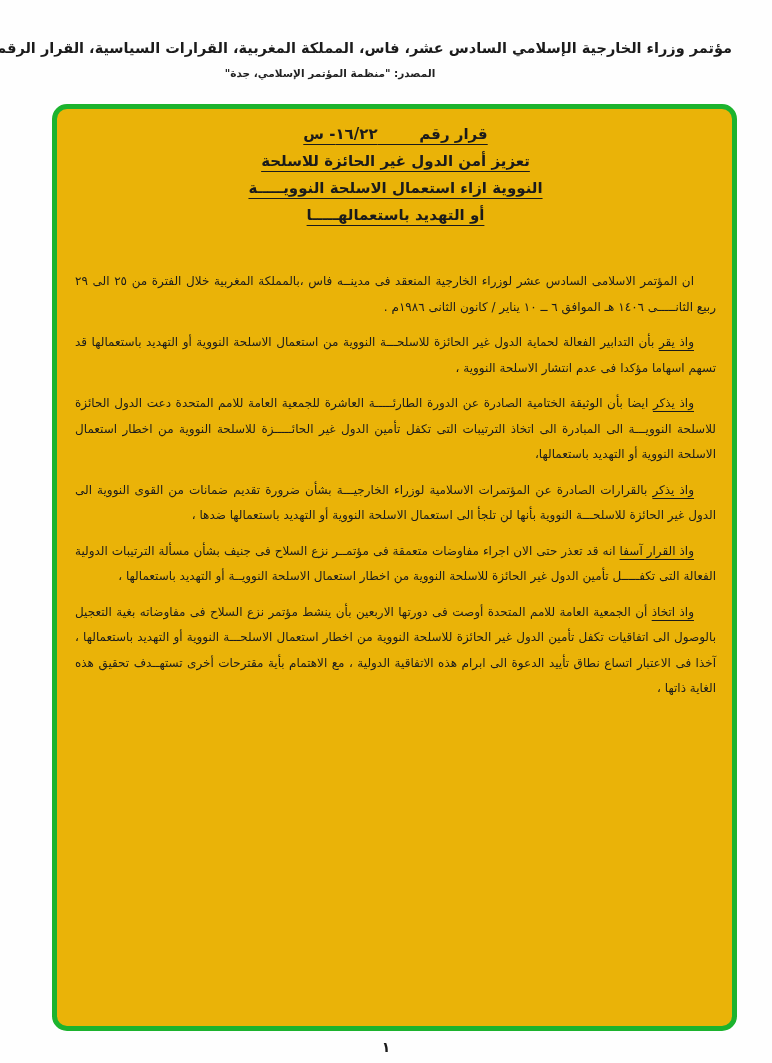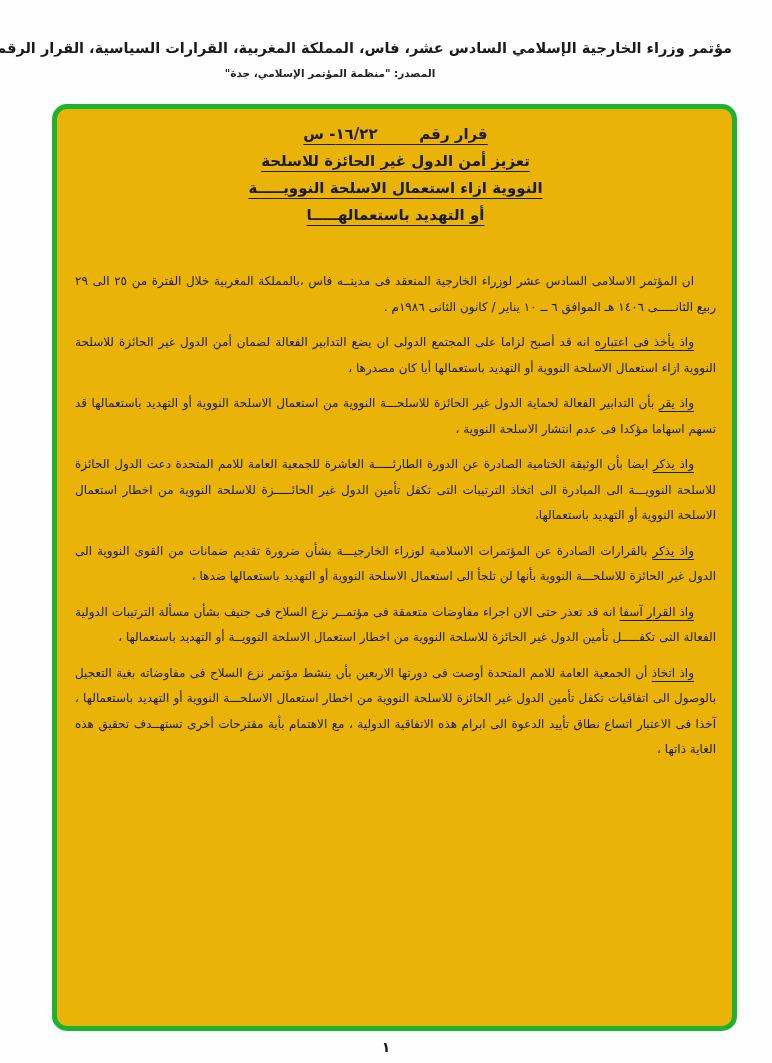--- a/index.html
+++ b/index.html
@@ -119,10 +119,6 @@
         <span>ان المؤتمر الاسلامى السادس عشر لوزراء الخارجية المنعقد فى مدينــه فاس ،بالمملكة المغربية خلال الفترة من ٢٥ الى ٢٩ ربيع الثانـــــى ١٤٠٦ هـ الموافق ٦ ــ ١٠ يناير / كانون الثانى ١٩٨٦م .</span>
       </p>
       <p>
-        <span class="lead">واذ يأخذ فى اعتباره</span>
-        <span>انه قد أصبح لزاما على المجتمع الدولى ان يضع التدابير الفعالة لضمان أمن الدول غير الحائزة للاسلحة النووية ازاء استعمال الاسلحة النووية أو التهديد باستعمالها أيا كان مصدرها ،</span>
-      </p>
-      <p>
         <span class="lead">واذ يقر</span>
         <span>بأن التدابير الفعالة لحماية الدول غير الحائزة للاسلحـــة النووية من استعمال الاسلحة النووية أو التهديد باستعمالها قد تسهم اسهاما مؤكدا فى عدم انتشار الاسلحة النووية ،</span>
       </p>

